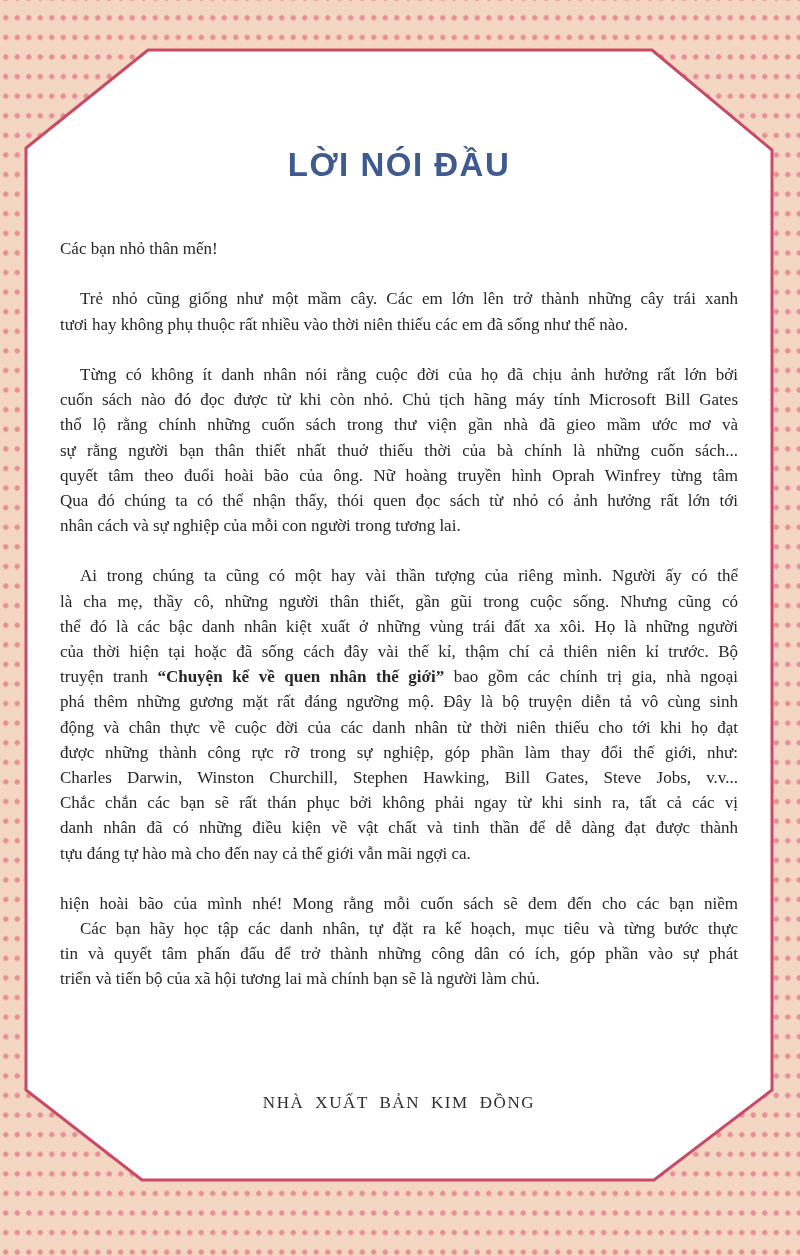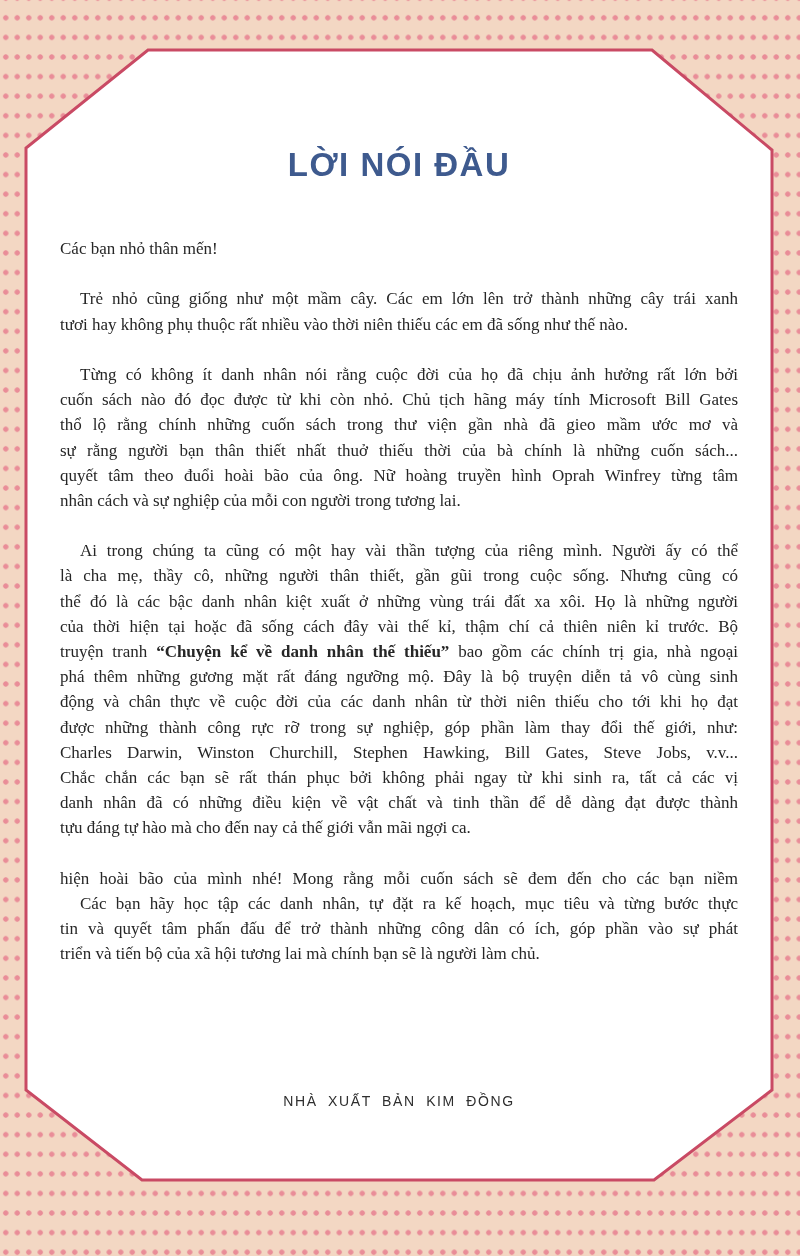--- a/index.html
+++ b/index.html
@@ -66,6 +66,7 @@
       <span class="line">thổ lộ rằng chính những cuốn sách trong thư viện gần nhà đã gieo mầm ước mơ và</span>
       <span class="line">sự rằng người bạn thân thiết nhất thuở thiếu thời của bà chính là những cuốn sách...</span>
       <span class="line">quyết tâm theo đuổi hoài bão của ông. Nữ hoàng truyền hình Oprah Winfrey từng tâm</span>
+      <span class="line">Qua đó chúng ta có thể nhận thấy, thói quen đọc sách từ nhỏ có ảnh hưởng rất lớn tới</span>
       <span class="line last">nhân cách và sự nghiệp của mỗi con người trong tương lai.</span>
     </p>
 

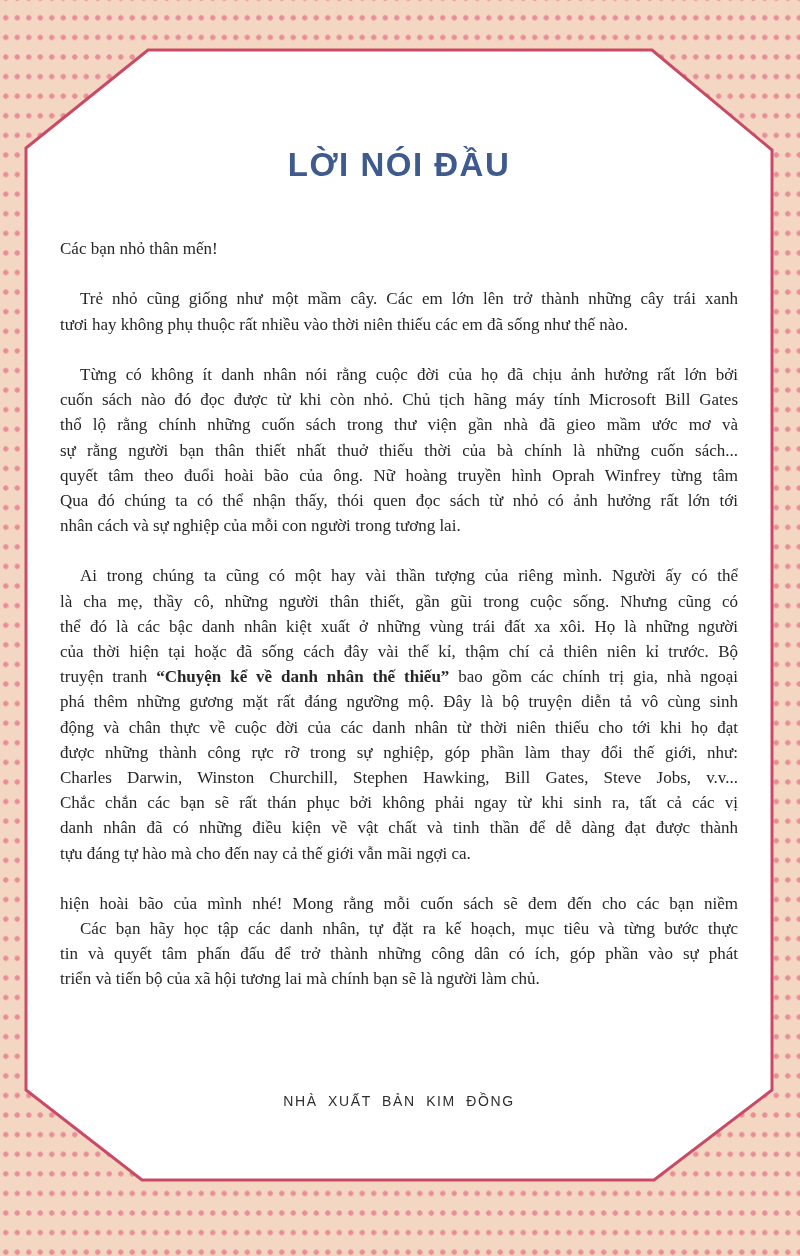--- a/index.html
+++ b/index.html
@@ -75,7 +75,7 @@
       <span class="line">là cha mẹ, thầy cô, những người thân thiết, gần gũi trong cuộc sống. Nhưng cũng có</span>
       <span class="line">thể đó là các bậc danh nhân kiệt xuất ở những vùng trái đất xa xôi. Họ là những người</span>
       <span class="line">của thời hiện tại hoặc đã sống cách đây vài thế kỉ, thậm chí cả thiên niên kỉ trước. Bộ</span>
-      <span class="line"><span>truyện tranh </span><span class="bold">“Chuyện kể về danh nhân thế thiếu”</span><span> bao gồm các chính trị gia, nhà ngoại</span></span>
+      <span class="line"><span>truyện tranh </span><span class="bold">“Chuyện kể về quen nhân thế giới”</span><span> bao gồm các chính trị gia, nhà ngoại</span></span>
       <span class="line">phá thêm những gương mặt rất đáng ngưỡng mộ. Đây là bộ truyện diễn tả vô cùng sinh</span>
       <span class="line">động và chân thực về cuộc đời của các danh nhân từ thời niên thiếu cho tới khi họ đạt</span>
       <span class="line">được những thành công rực rỡ trong sự nghiệp, góp phần làm thay đổi thế giới, như:</span>

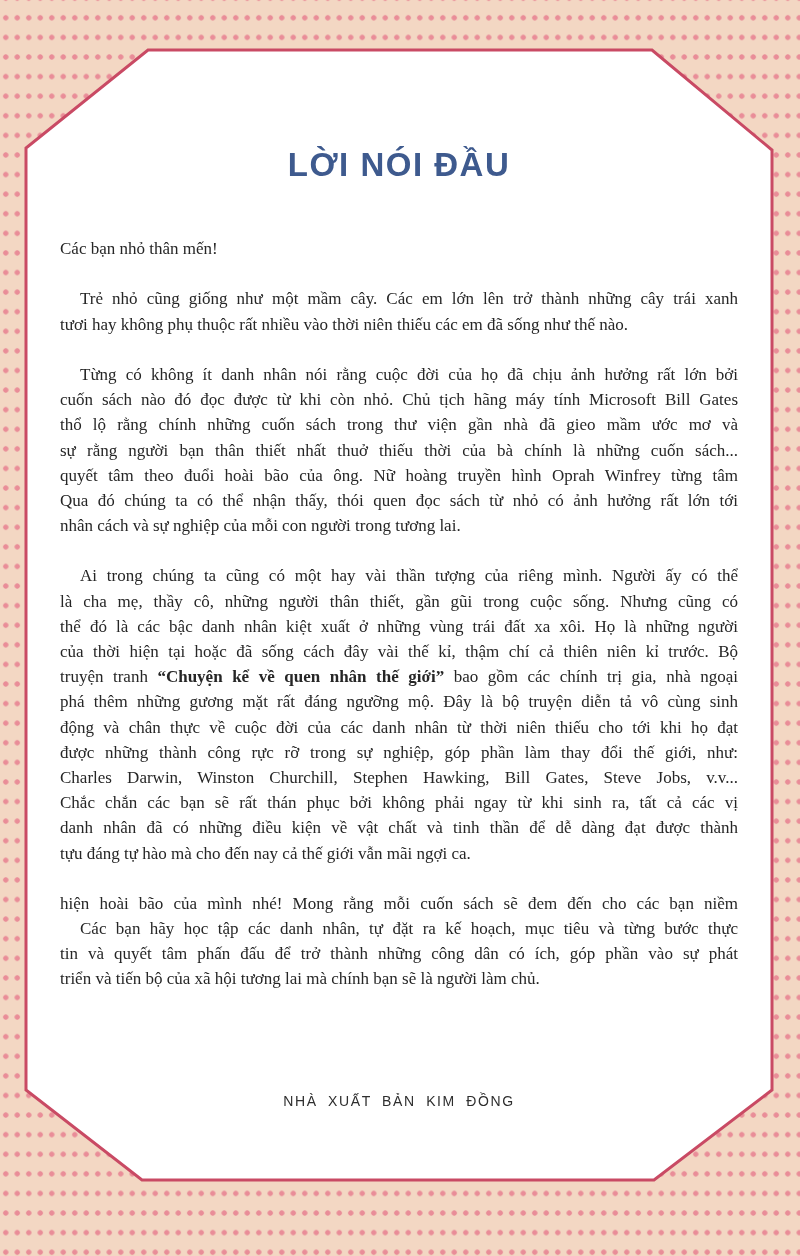--- a/index.html
+++ b/index.html
@@ -35,8 +35,8 @@
     .signature {
       position: absolute; left: 0; width: 678px; top: 1093px;
       text-align: center;
-      font-family: Liberation Sans, sans-serif;
-      font-size: 14px; letter-spacing: 1.6px; word-spacing: 5px;
+      font-family: Liberation Serif, serif;
+      font-size: 17px; letter-spacing: 1.6px; word-spacing: 5px;
       color: #2e2e2e;
     }
   </style>

